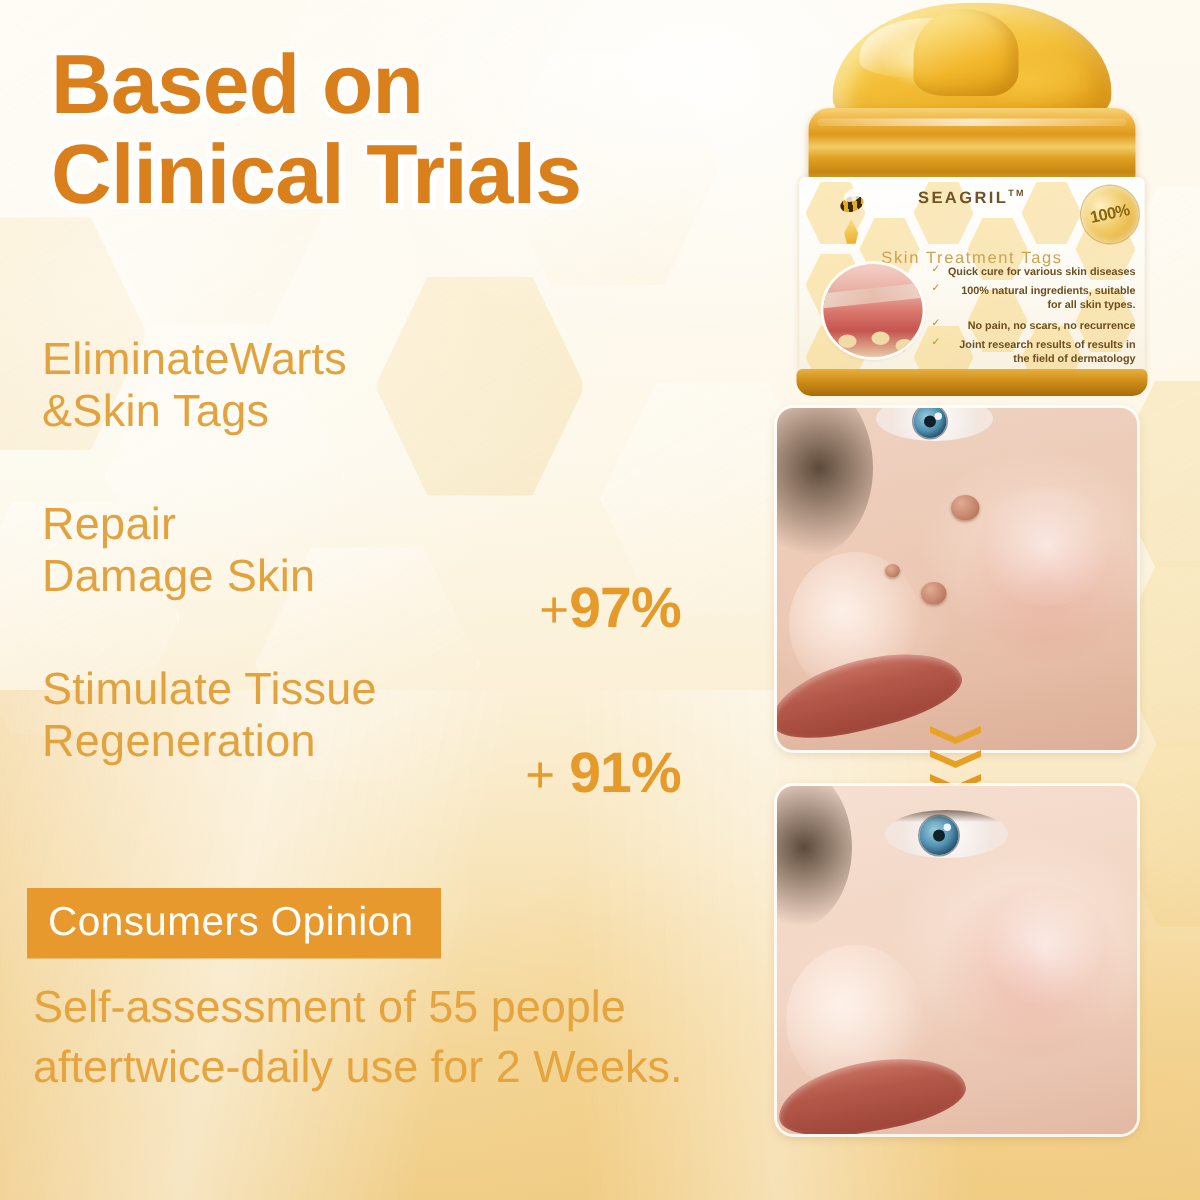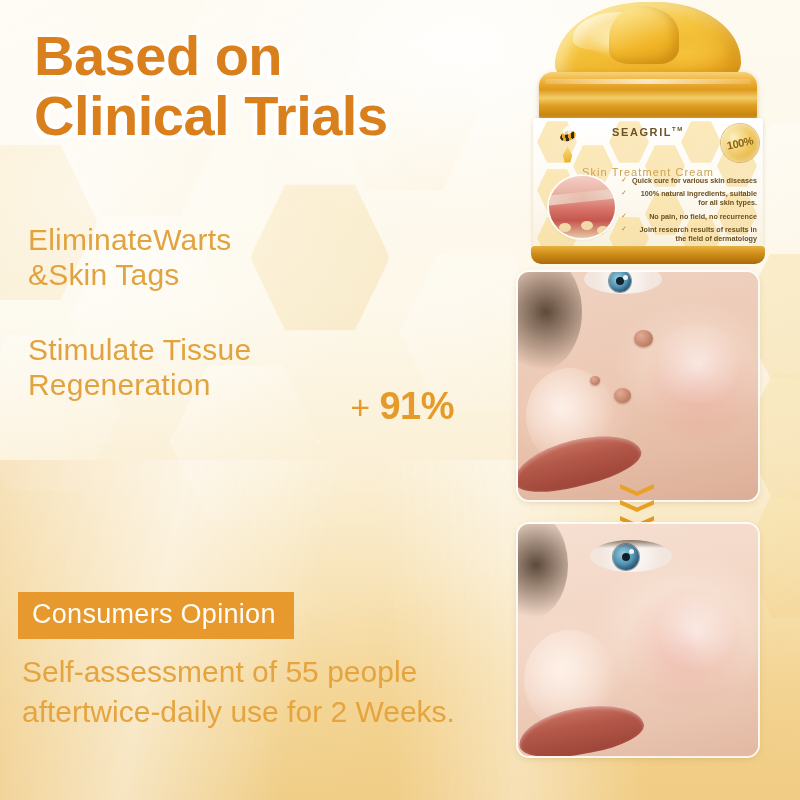--- a/index.html
+++ b/index.html
@@ -357,7 +357,7 @@
       <div class="drop"></div>
 
       <div class="brand"><span>SEAGRIL</span><sup>TM</sup></div>
-      <div class="bee-sub">Skin Treatment Cream</div>
+      <div class="bee-sub">Skin Treatment Tags</div>
 
       <div class="seal">
         <span>100%</span>

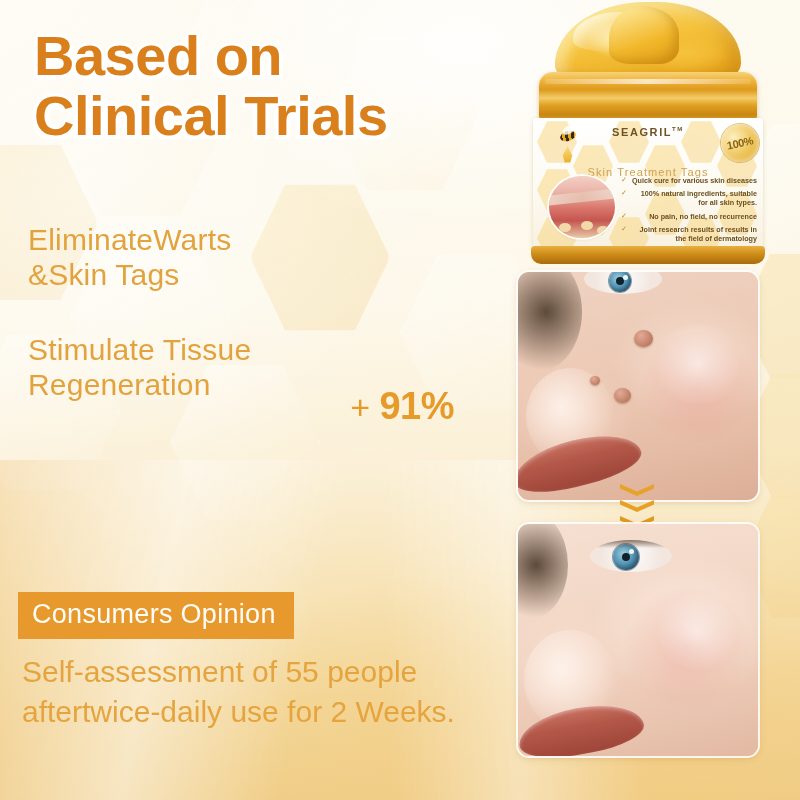--- a/index.html
+++ b/index.html
@@ -368,7 +368,7 @@
       <div class="bullets">
         <div class="bullet"><span class="chk">✓</span><span>Quick cure for various skin diseases</span></div>
         <div class="bullet"><span class="chk">✓</span><span>100% natural ingredients, suitable for all skin types.</span></div>
-        <div class="bullet"><span class="chk">✓</span><span>No pain, no field, no recurrence</span></div>
+        <div class="bullet"><span class="chk">✓</span><span>No pain, no scars, no recurrence</span></div>
         <div class="bullet"><span class="chk">✓</span><span>Joint research results of results in the field of dermatology</span></div>
       </div>
     </div>

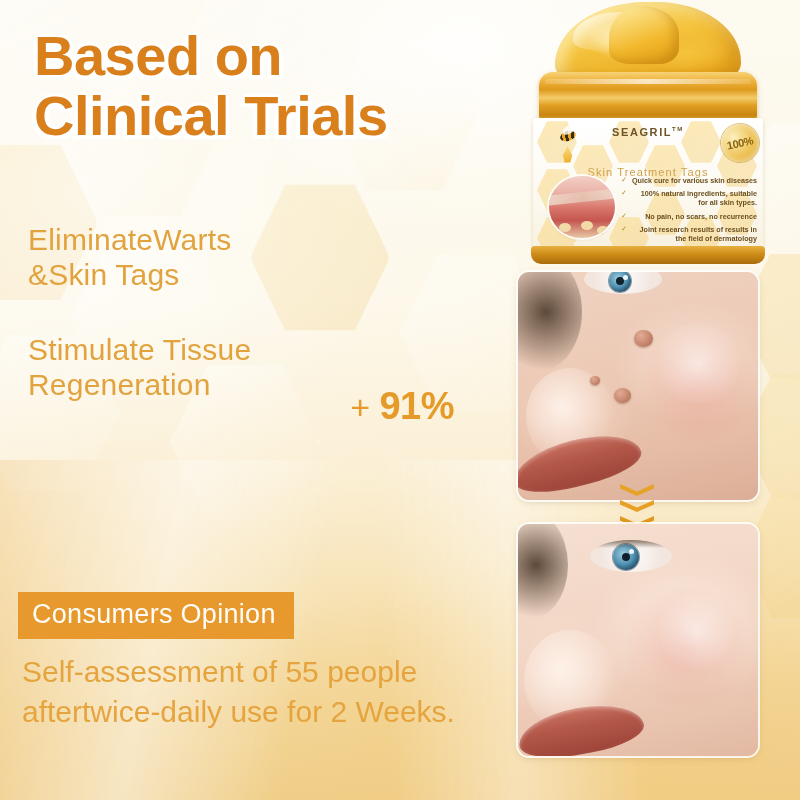--- a/index.html
+++ b/index.html
@@ -312,6 +312,15 @@
       </div>
     </div>
 
+    <div class="brow r2">
+      <div class="blabel">
+        <span>Repair</span><br>
+        <span>Damage Skin</span>
+      </div>
+      <div class="bval">
+        <span class="sign">+</span><span class="num">97%</span>
+      </div>
+    </div>
 
     <div class="brow r3">
       <div class="blabel">

